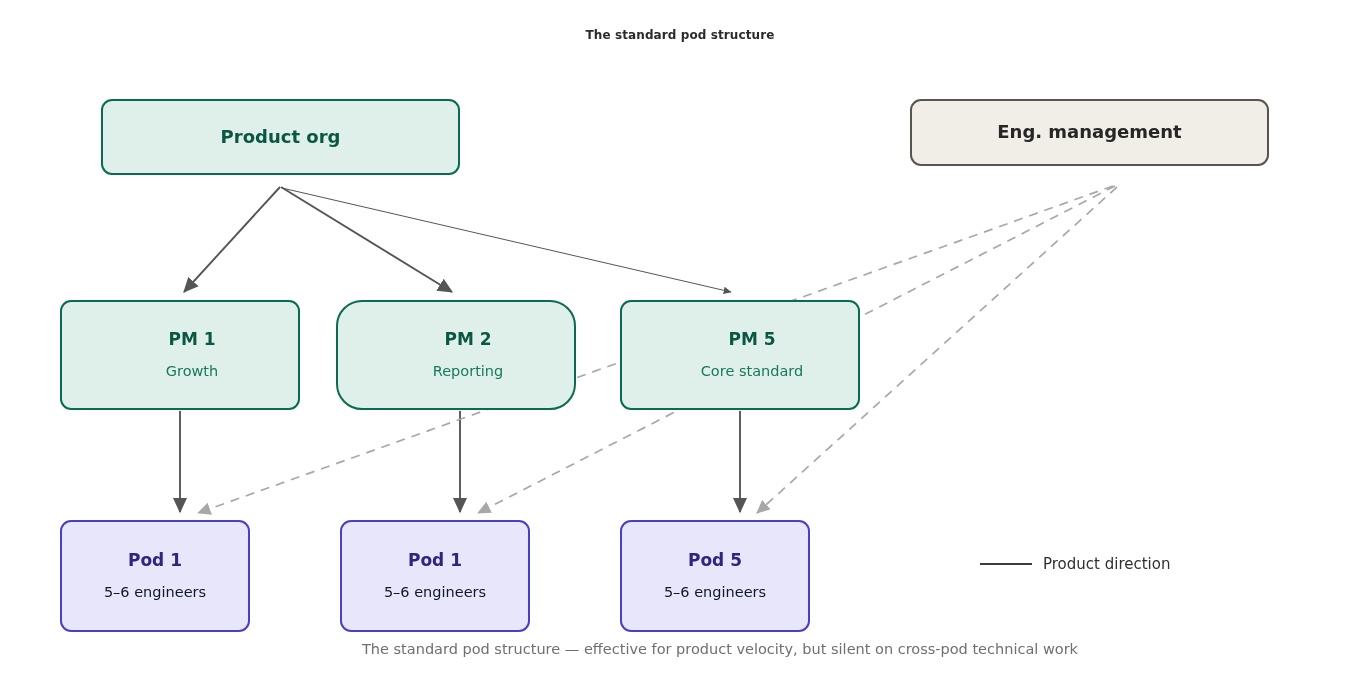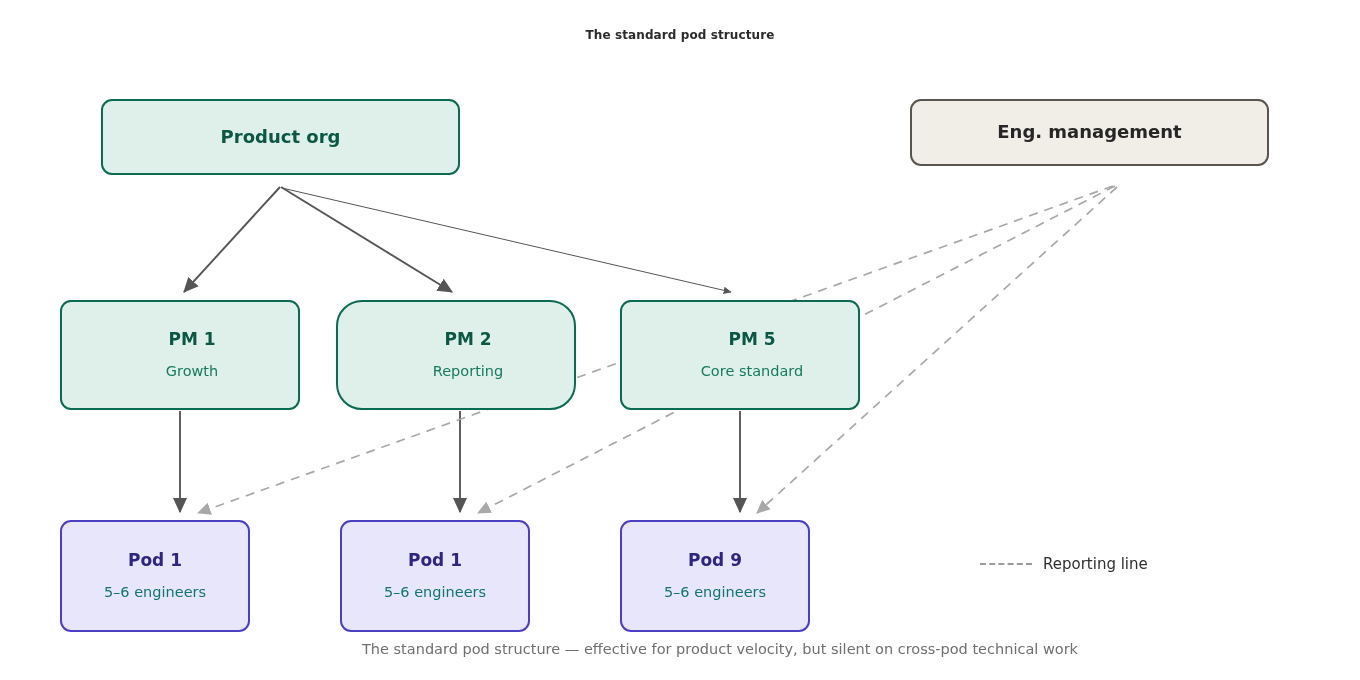--- a/index.html
+++ b/index.html
@@ -212,7 +212,7 @@
 </div>
 
 <div class="node node--pod pod-node" id="node-pod-3">
-  <div class="node-title">Pod 9</div>
+  <div class="node-title">Pod 5</div>
   <div class="node-sub">5–6 engineers</div>
 </div>
 

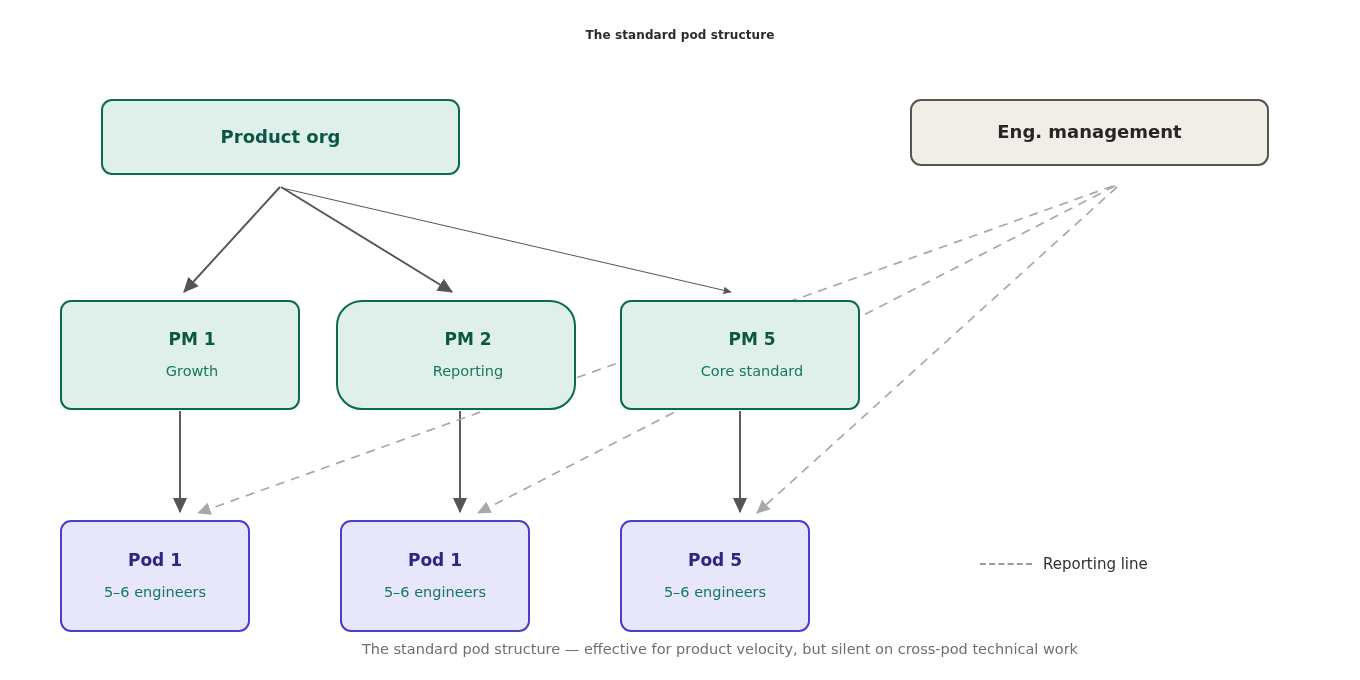--- a/index.html
+++ b/index.html
@@ -218,6 +218,10 @@
 
 <div id="legend">
   <div class="legend-row">
+    <span class="legend-swatch legend-swatch--solid"></span>
+    <span class="legend-label">Product direction</span>
+  </div>
+  <div class="legend-row">
     <span class="legend-swatch legend-swatch--dashed"></span>
     <span class="legend-label">Reporting line</span>
   </div>

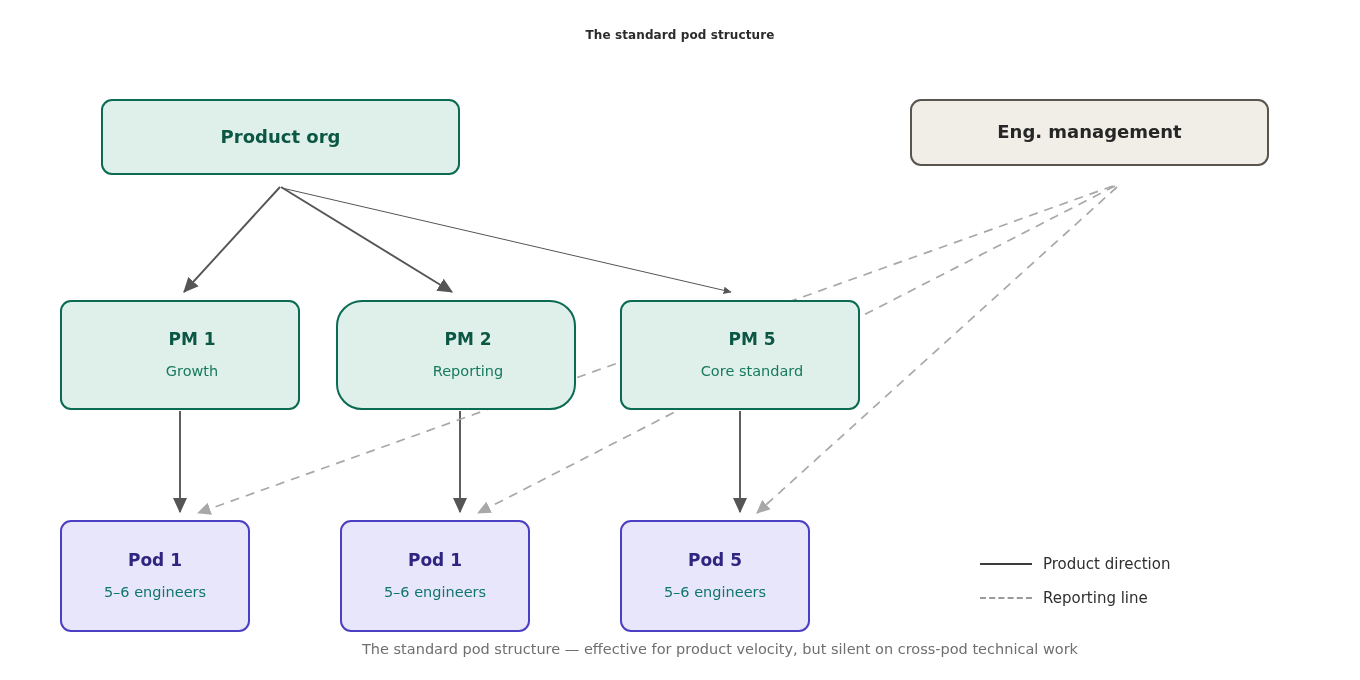--- a/index.html
+++ b/index.html
@@ -92,7 +92,7 @@
     border: 2px solid #4b3fc4;
   }
   .node--pod .node-title { color: #2f2480; }
-  .node--pod .node-sub   { color: #0f766e; }
+  .node--pod .node-sub   { color: #0f172a; }
 
   
   #node-product-org  { left: 101px; top: 99px;  width: 359px; height: 76px; }

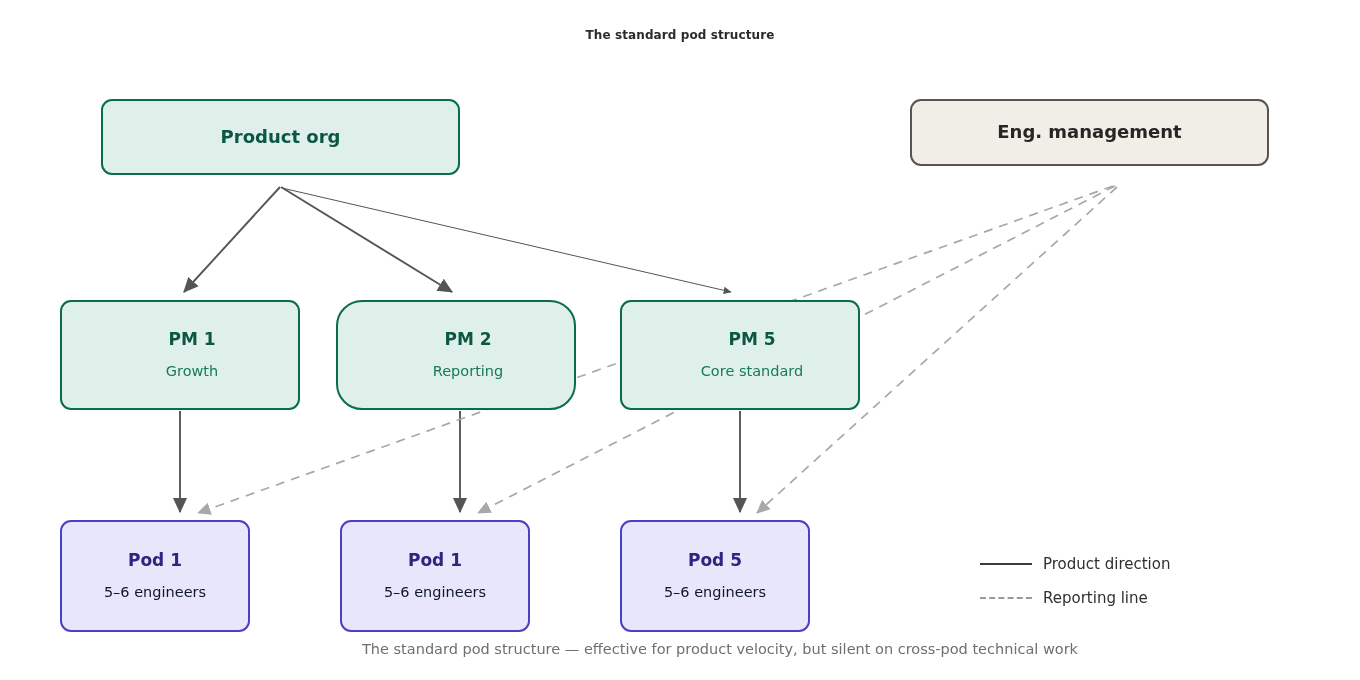--- a/index.html
+++ b/index.html
@@ -221,10 +221,6 @@
     <span class="legend-swatch legend-swatch--solid"></span>
     <span class="legend-label">Product direction</span>
   </div>
-  <div class="legend-row">
-    <span class="legend-swatch legend-swatch--dashed"></span>
-    <span class="legend-label">Reporting line</span>
-  </div>
 </div>
 
 <div class="diagram-caption">The standard pod structure — effective for product velocity, but silent on cross-pod technical work</div>

